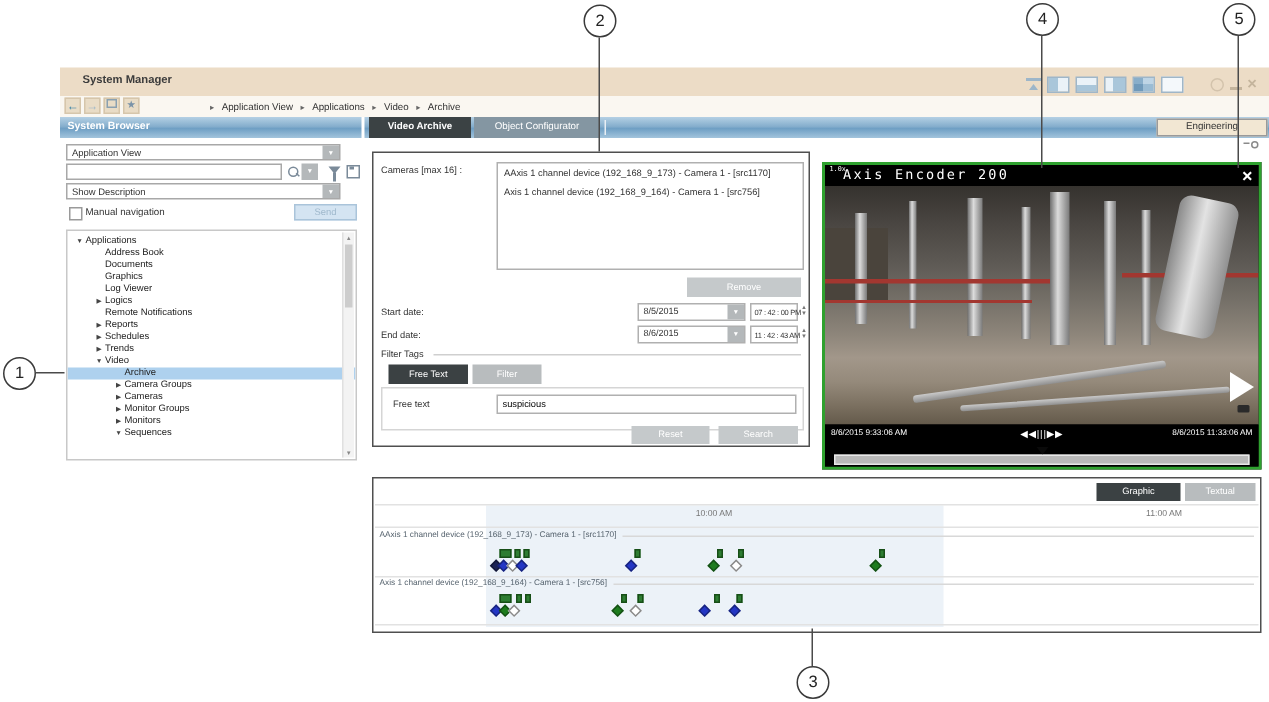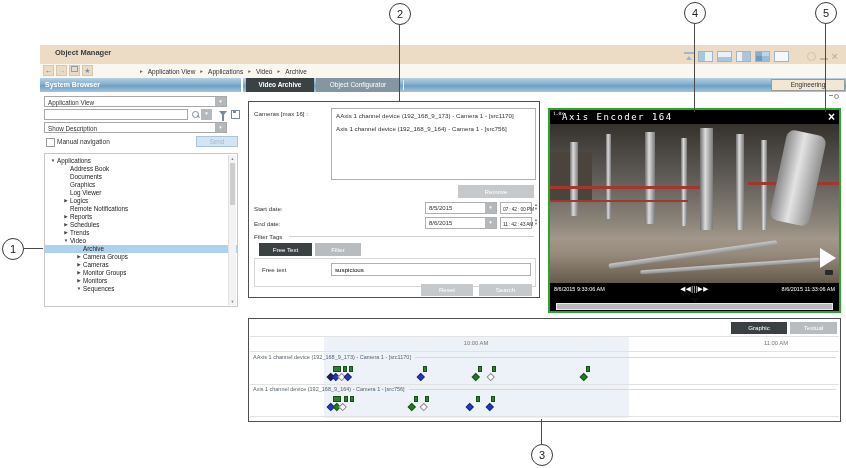--- a/index.html
+++ b/index.html
@@ -150,7 +150,7 @@
 <div class="root">
 
   <div class="titlebar">
-    <span class="wtitle">Object Manager</span>
+    <span class="wtitle">System Manager</span>
     <div class="wc">
       <span class="wc-collapse"></span>
       <span class="lay lay1"></span>

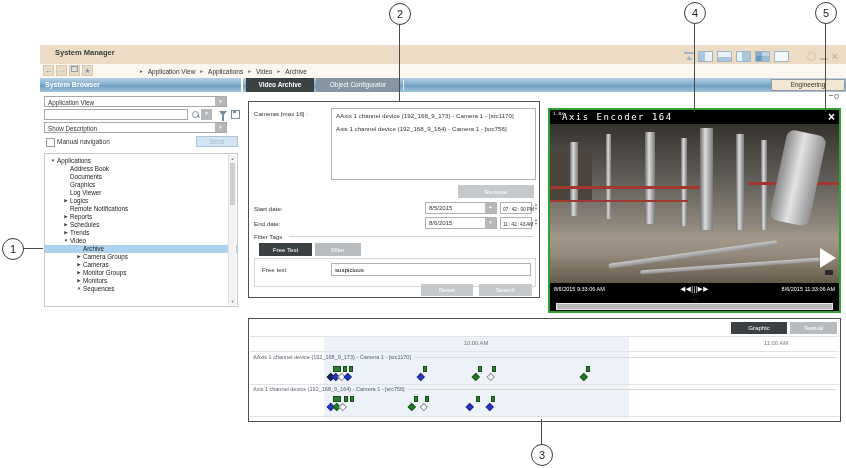--- a/index.html
+++ b/index.html
@@ -335,7 +335,7 @@
   <div class="player">
     <div class="vtitle">
       <span class="vzoom">1.0x</span>
-      <span class="vname">Axis Encoder 164</span>
+      <span class="vname">Axis Encoder 200</span>
       <span class="vclose">×</span>
     </div>
     <div class="scene">

